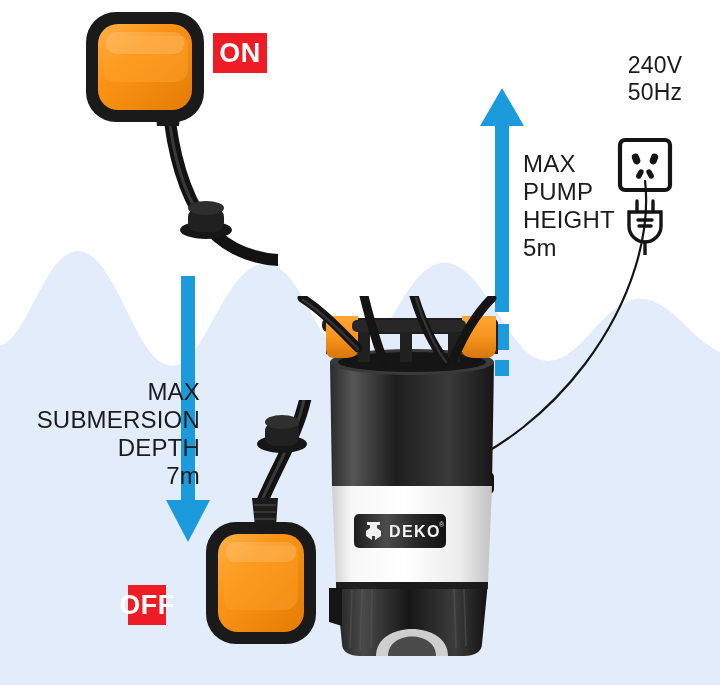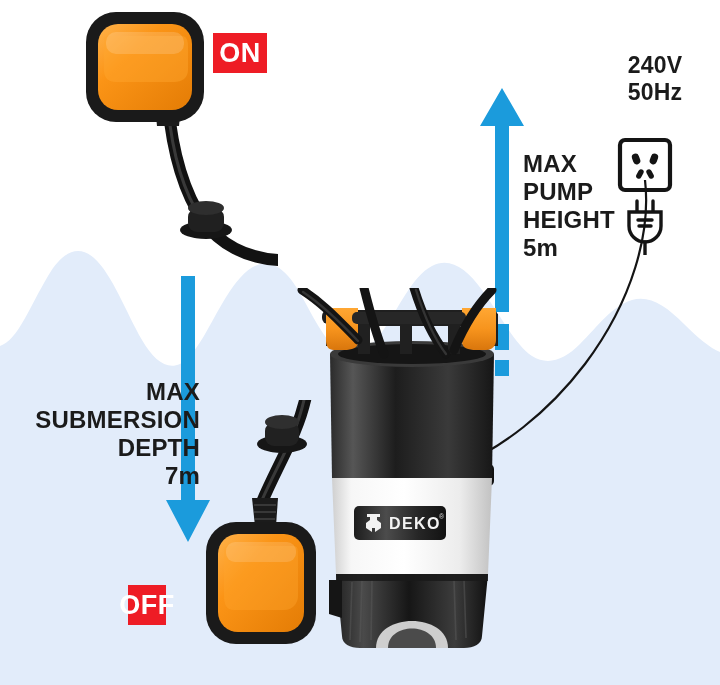--- a/index.html
+++ b/index.html
@@ -27,7 +27,7 @@
     line-height:28px;
     letter-spacing:.2px;
     white-space:pre-line;
-    font-weight:700;
+    font-weight:400;
   }
   #max-pump-height-label{left:523px;top:150px;text-align:left;width:120px;}
   #max-submersion-label{left:18px;top:378px;text-align:right;width:182px;}

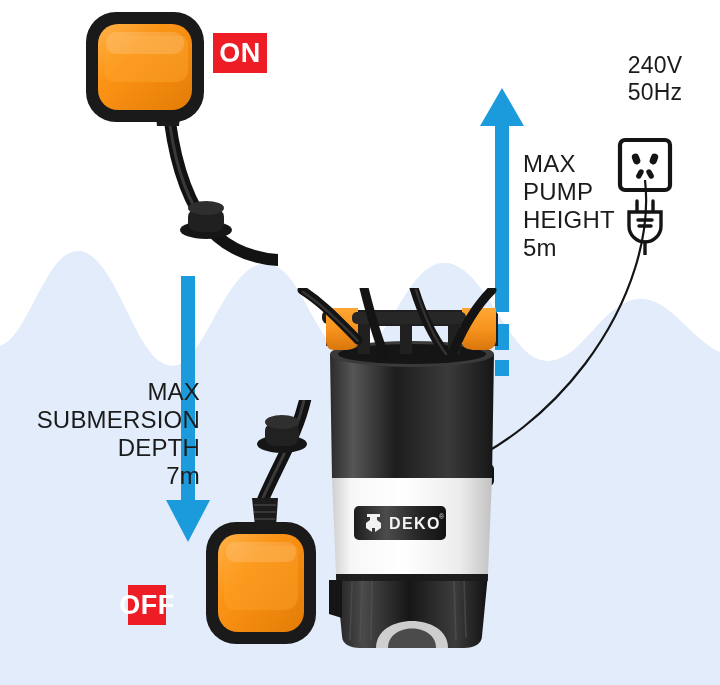--- a/index.html
+++ b/index.html
@@ -51,7 +51,7 @@
   #plug-icon-wrap{left:620px;top:199px;width:50px;height:56px;}
 
   
-  #pump-wrap{left:296px;top:288px;width:232px;height:368px;}
+  #pump-wrap{left:296px;top:296px;width:232px;height:368px;}
   #pump-svg{display:block;width:232px;height:368px;}
 
   

